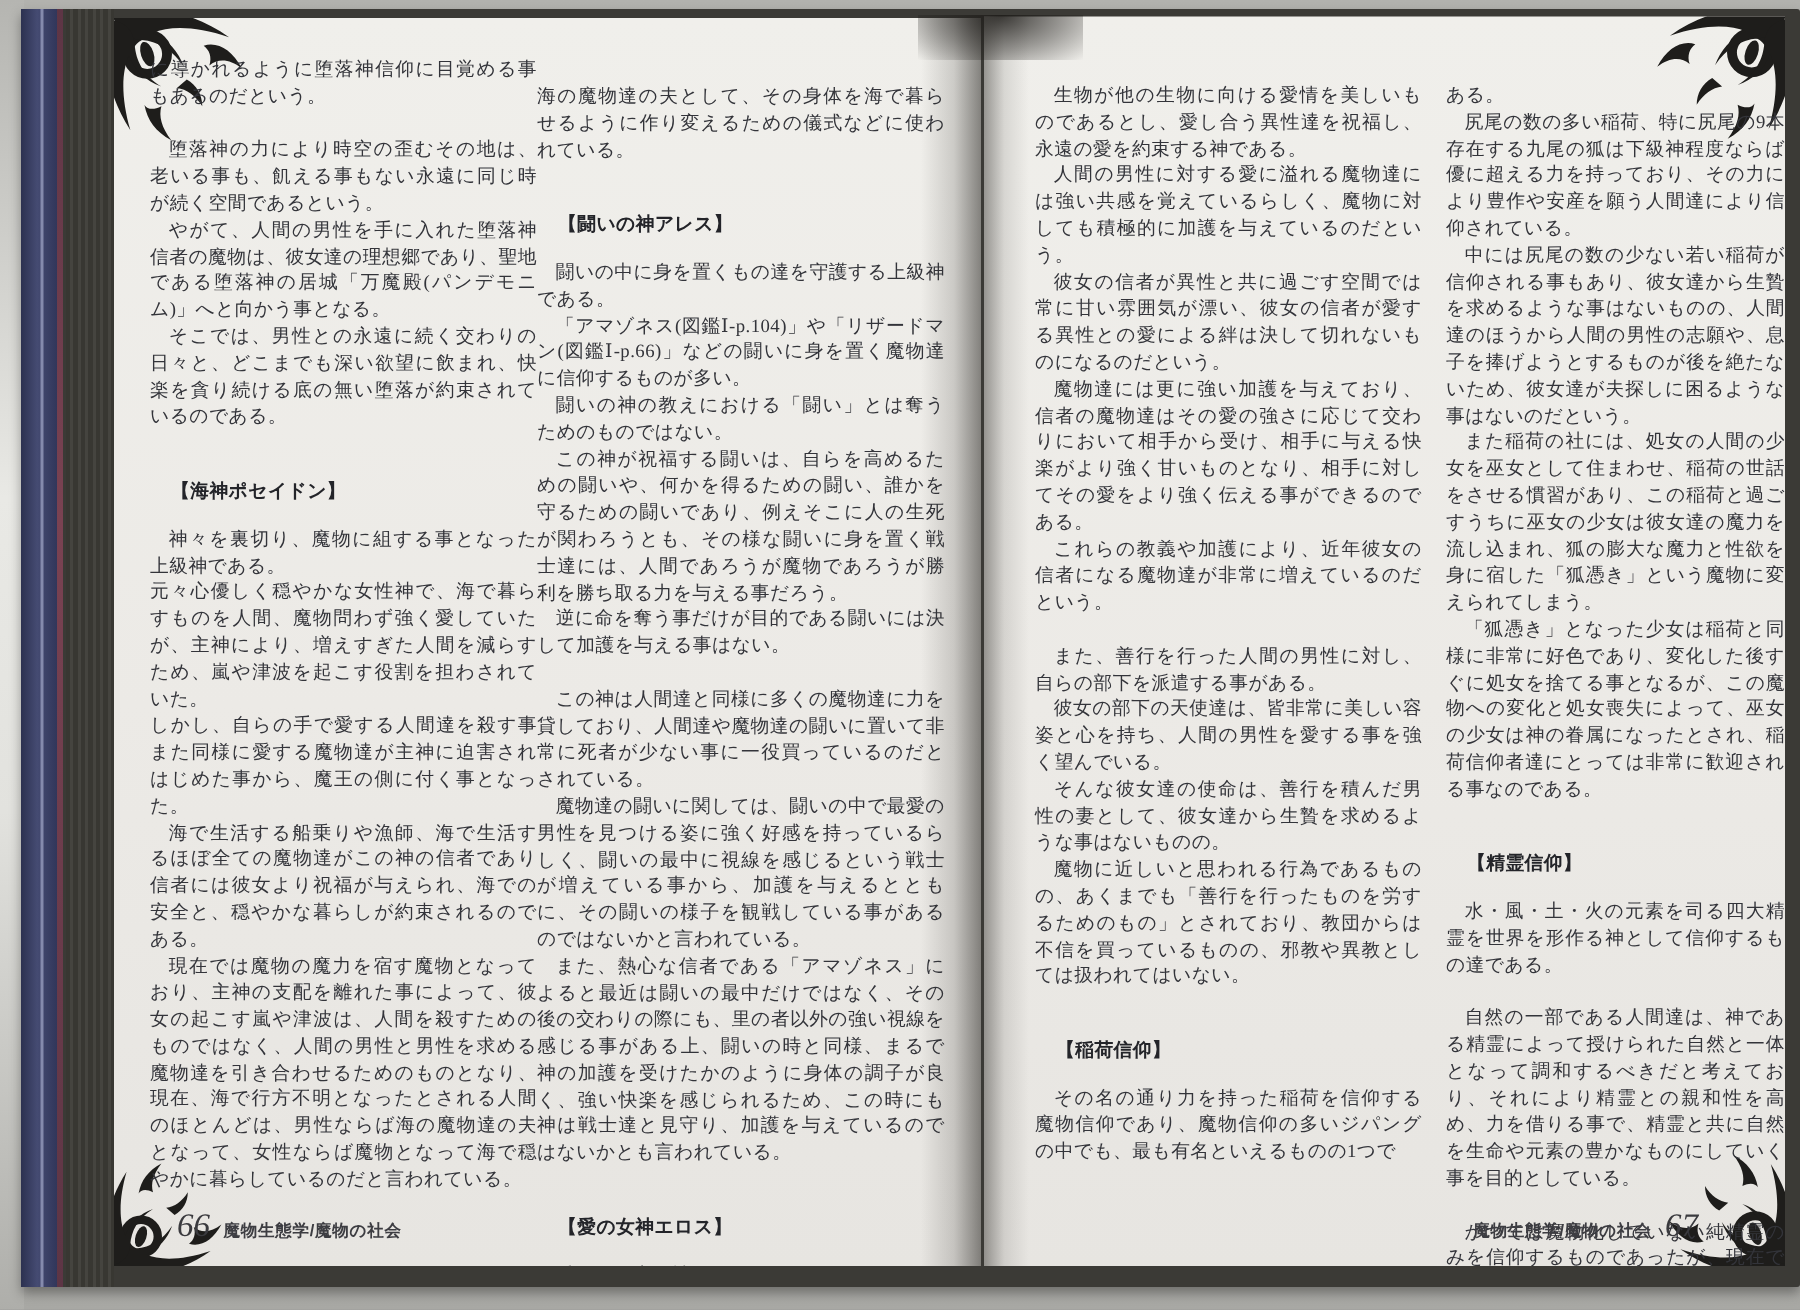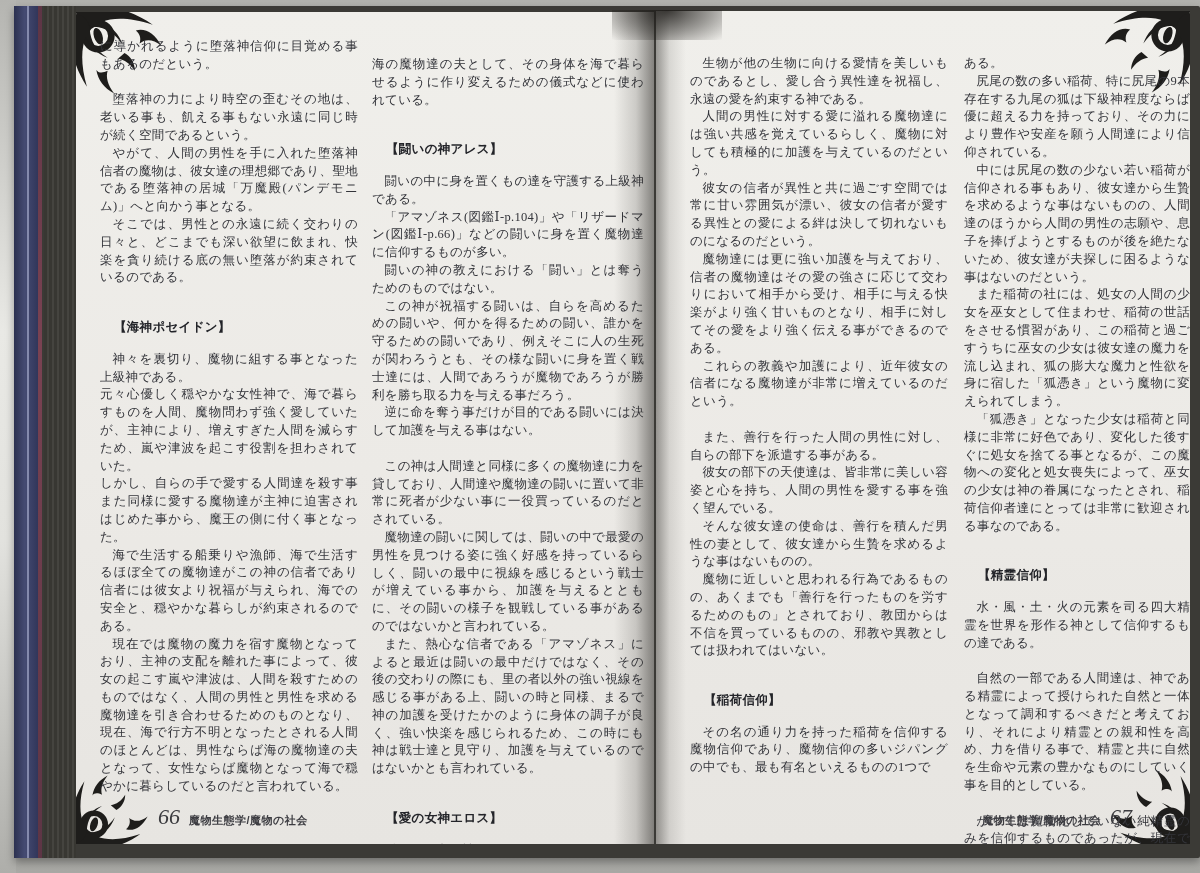--- a/index.html
+++ b/index.html
@@ -32,7 +32,7 @@
     background:linear-gradient(90deg,rgba(42,40,36,0.45) 0%,rgba(42,40,36,0.12) 45%,rgba(42,40,36,0) 100%);
     pointer-events:none;}
   .cols{position:absolute;display:flex;}
-  .page-left .cols{left:24px;top:26px;gap:14px;}
+  .page-left .cols{left:24px;top:26px;}
   .page-right .cols{left:34px;top:44px;gap:16px;}
   .col{font-size:12.5px;line-height:17.8px;color:#33343a;text-align:justify;
     letter-spacing:0.3px;}

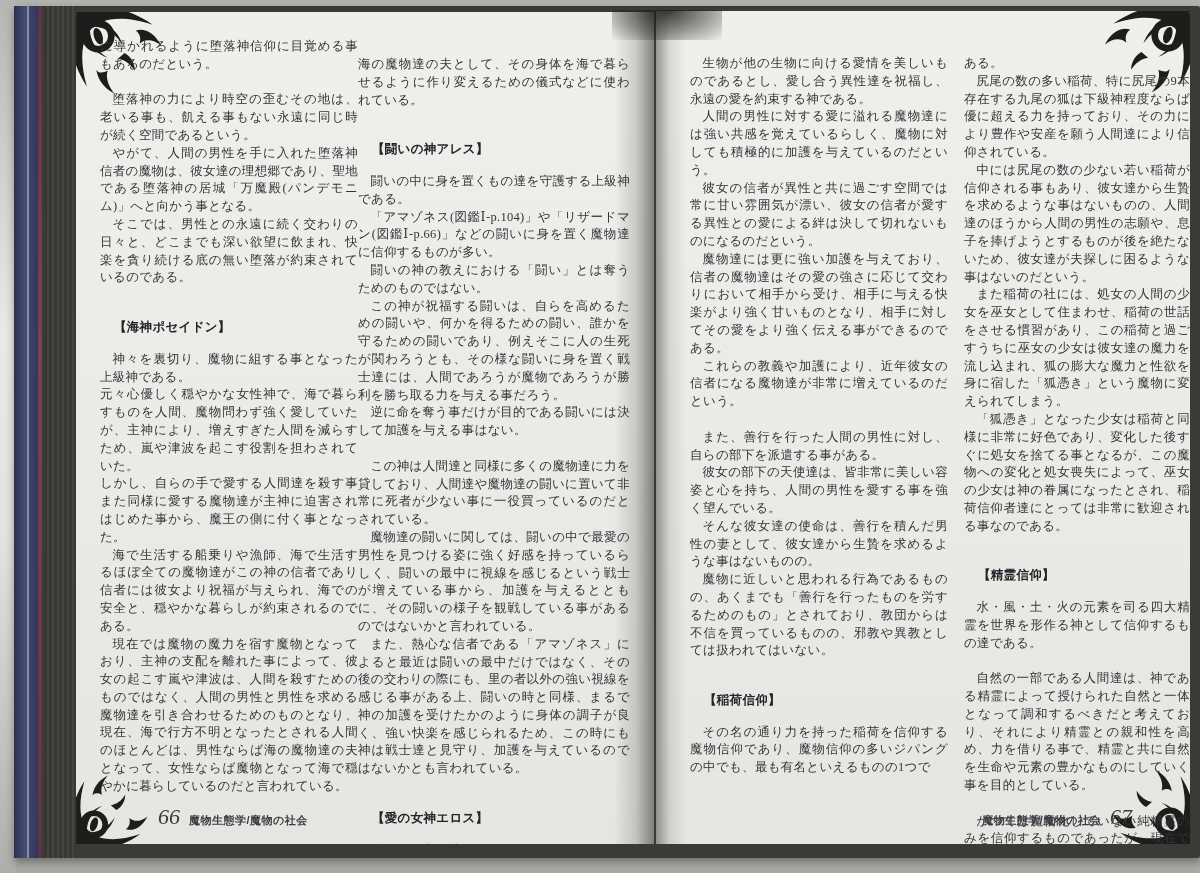--- a/index.html
+++ b/index.html
@@ -45,7 +45,7 @@
   .heading{margin:14px;font-weight:bold;color:#232429;}
   .gap{height:17.8px;}
   .footer{position:absolute;display:flex;align-items:baseline;}
-  .footer-left{left:42px;bottom:14px;margin-left:40px;}
+  .footer-left{left:42px;bottom:14px;}
   .footer-right{right:58px;bottom:14px;}
   .page-num{font-style:italic;font-size:22px;color:#3a3a3e;
     font-family:"Liberation Serif","DejaVu Serif",serif;}

